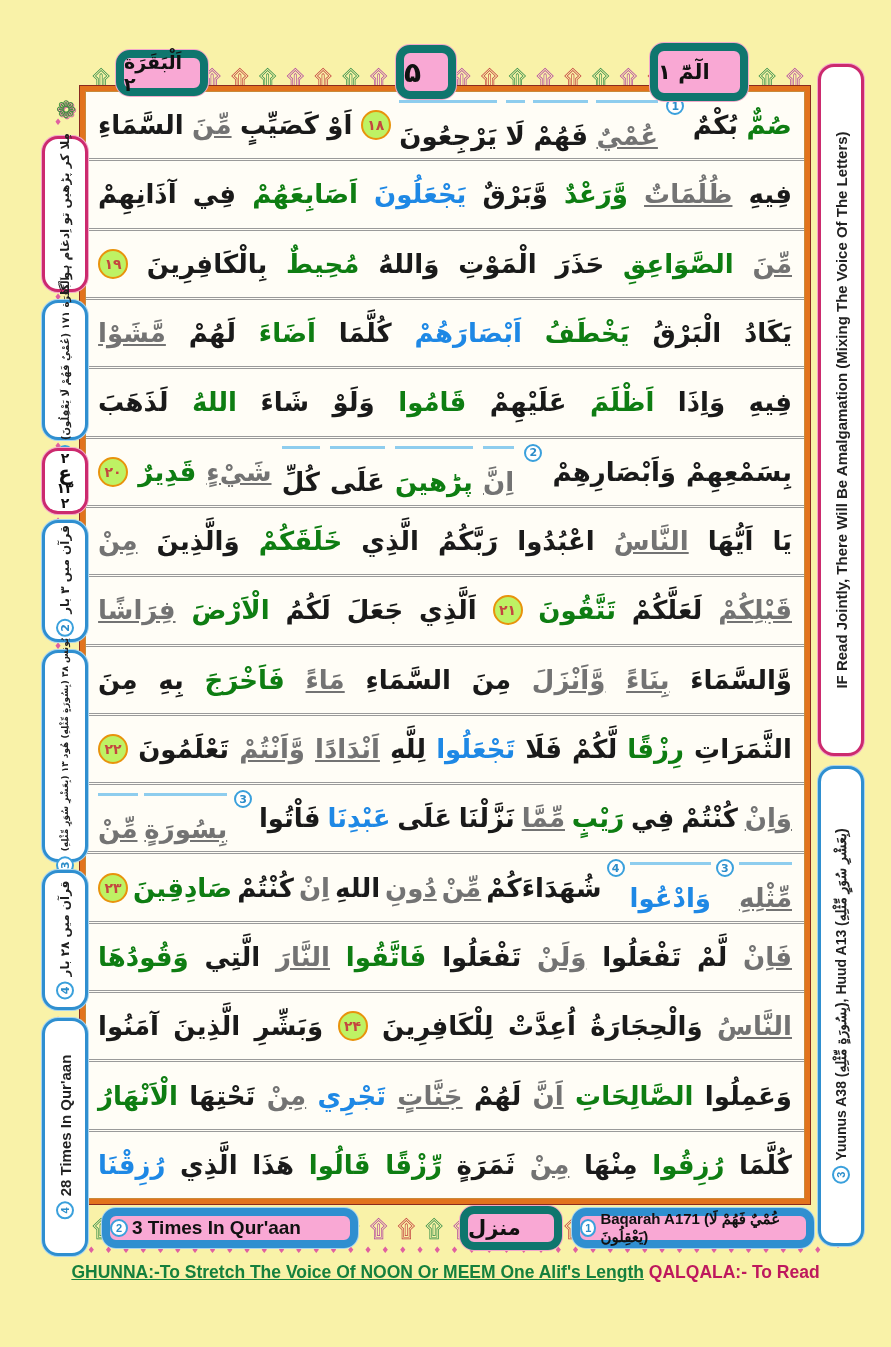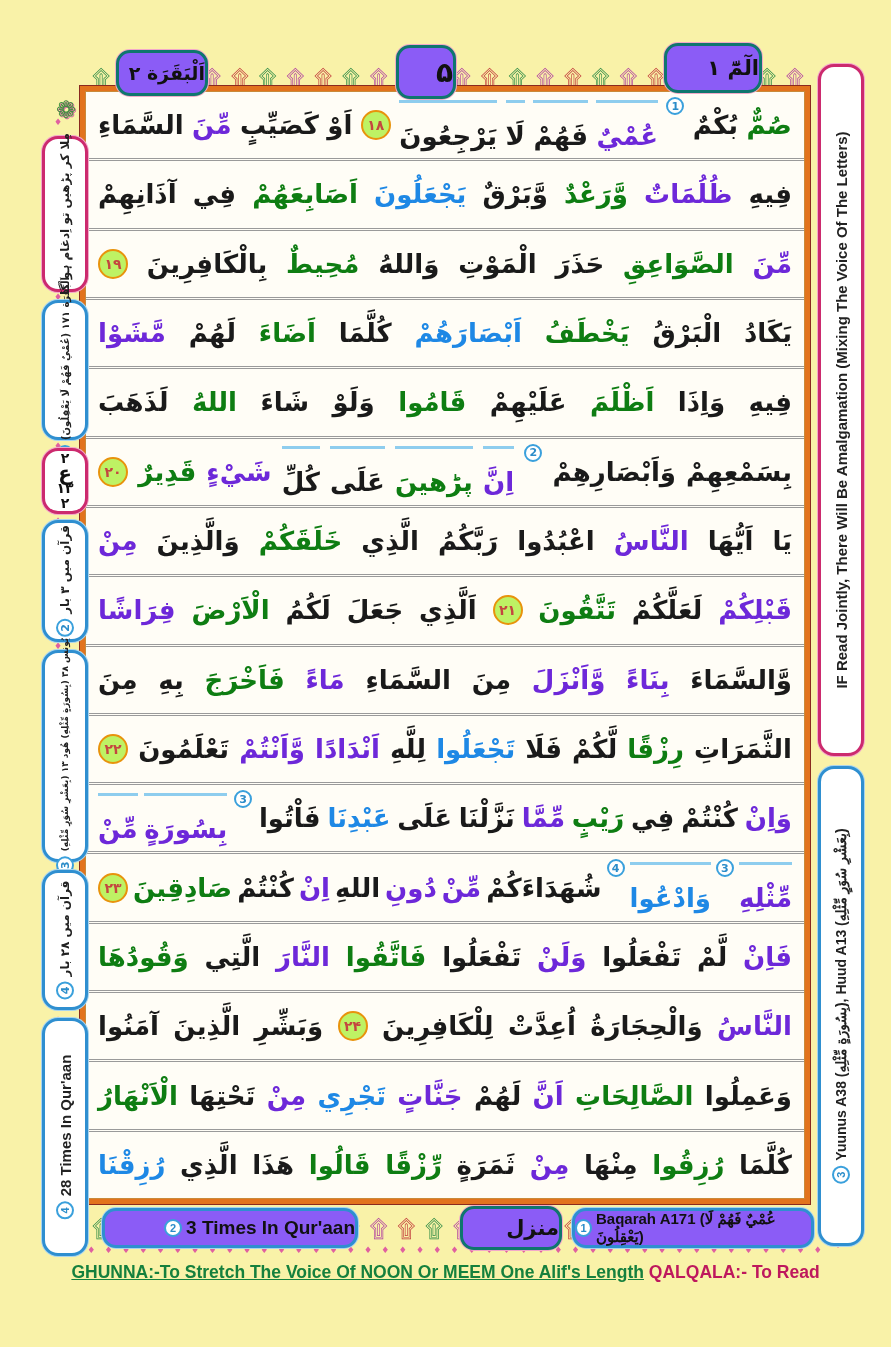--- a/index.html
+++ b/index.html
@@ -25,8 +25,8 @@
           font-size:11px;font-weight:bold;background:#fff;box-sizing:border-box;}
   .fnmark{align-self:flex-start;margin-top:5px;flex:0 0 auto;}
   
-  .hcart,.bcart{position:absolute;background:#8b5cf6;display:flex;align-items:center;justify-content:flex-end;
-        gap:4px;border:3px solid #0f766e;border-radius:14px;z-index:4;font-weight:bold;color:#111;
+  .hcart,.bcart{position:absolute;background:#f9a8d4;display:flex;align-items:center;justify-content:flex-start;
+        gap:4px;border:8px solid #0f766e;border-radius:14px;z-index:4;font-weight:bold;color:#111;
         box-shadow:0 0 0 1px #f2a9c9;box-sizing:border-box;}
   .bcart.blue,.hcart.blue{border-color:#2f8fd0;box-shadow:0 0 0 1px #a8d4ee;}
   .vcart{position:absolute;left:42px;width:46px;background:#fff;border:3px solid #cc2a6e;

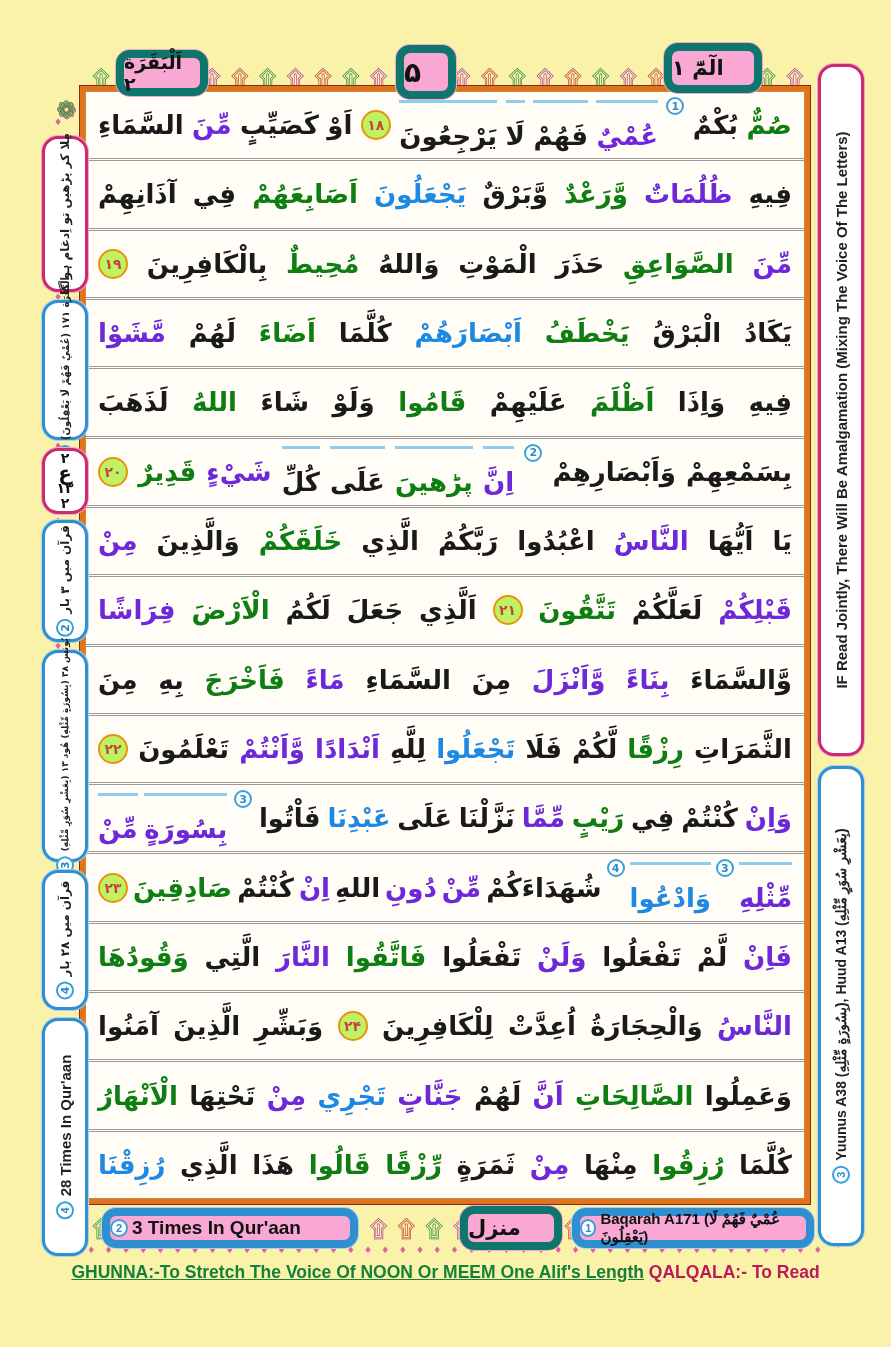--- a/index.html
+++ b/index.html
@@ -266,7 +266,7 @@
   <div class="hcart ar" style="left:396px;top:45px;width:60px;height:54px;font-size:28px;">
       <span>۵</span>
     </div>
-  <div class="hcart ar" style="left:650px;top:43px;width:98px;height:50px;font-size:21px;margin-left:14px;">
+  <div class="hcart ar" style="left:650px;top:43px;width:98px;height:58px;font-size:21px;">
       <span>الٓمّٓ ۱</span>
     </div>
 

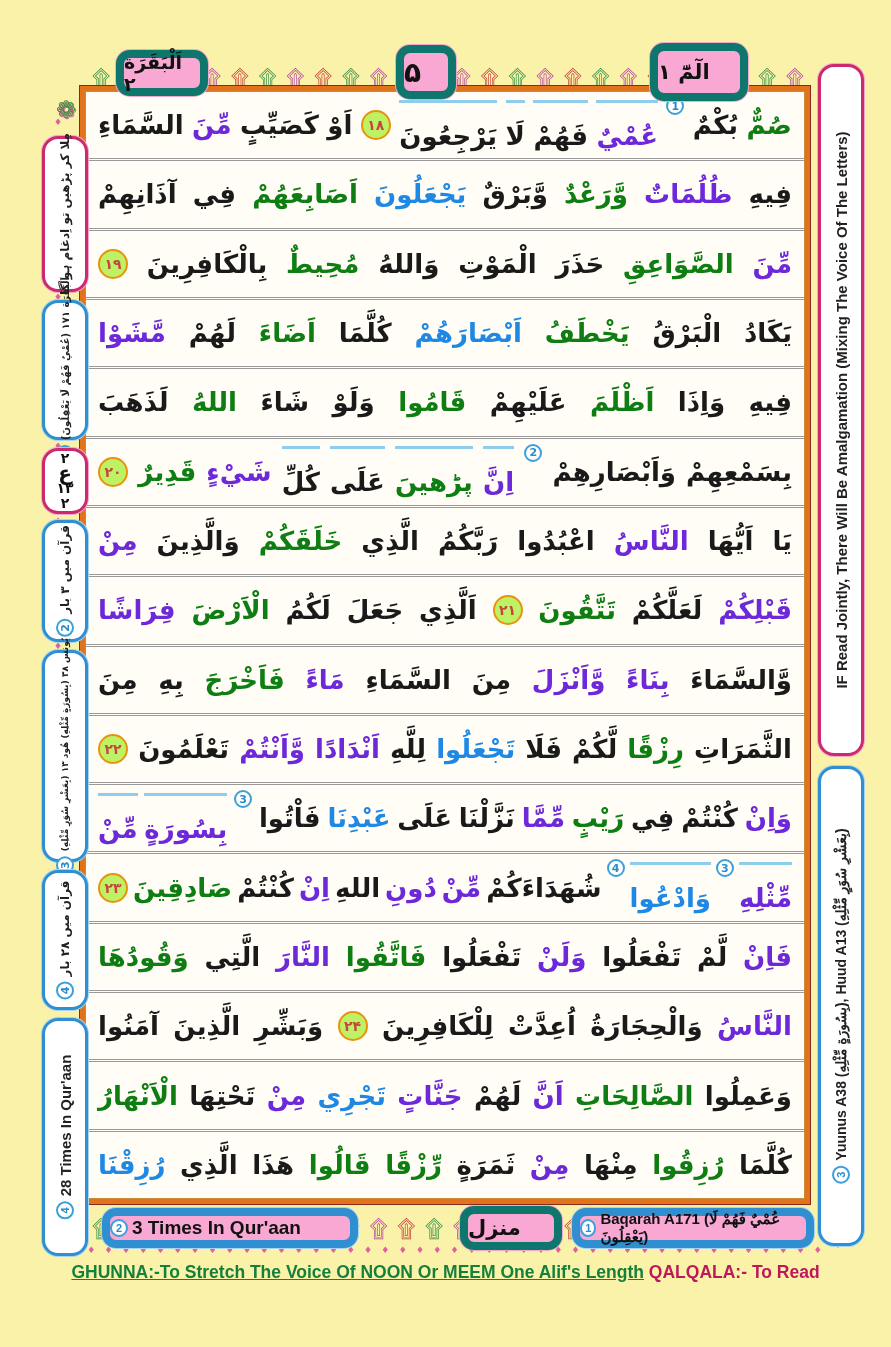--- a/index.html
+++ b/index.html
@@ -15,7 +15,7 @@
          font-weight:bold;font-size:26px;}
   .qline:last-child{border-bottom:none;}
   .w{white-space:nowrap;}
-  .c-k{color:#1a1a1a;} .c-g{color:#0e7d12;} .c-p{color:#6d28d9;} .c-b{color:#1e88e5;}
+  .c-k{color:#1a1a1a;} .c-g{color:#0e7d12;} .c-p{color:#737373;text-decoration:underline;} .c-b{color:#1e88e5;}
   .ol{border-top:3px solid #8ecdee;padding-top:18px;}
   .vbadge{flex:0 0 auto;width:30px;height:30px;border:2px solid #e8930c;border-radius:50%;
           color:#c4463f;background:#bef264;font-size:14px;line-height:26px;text-align:center;

